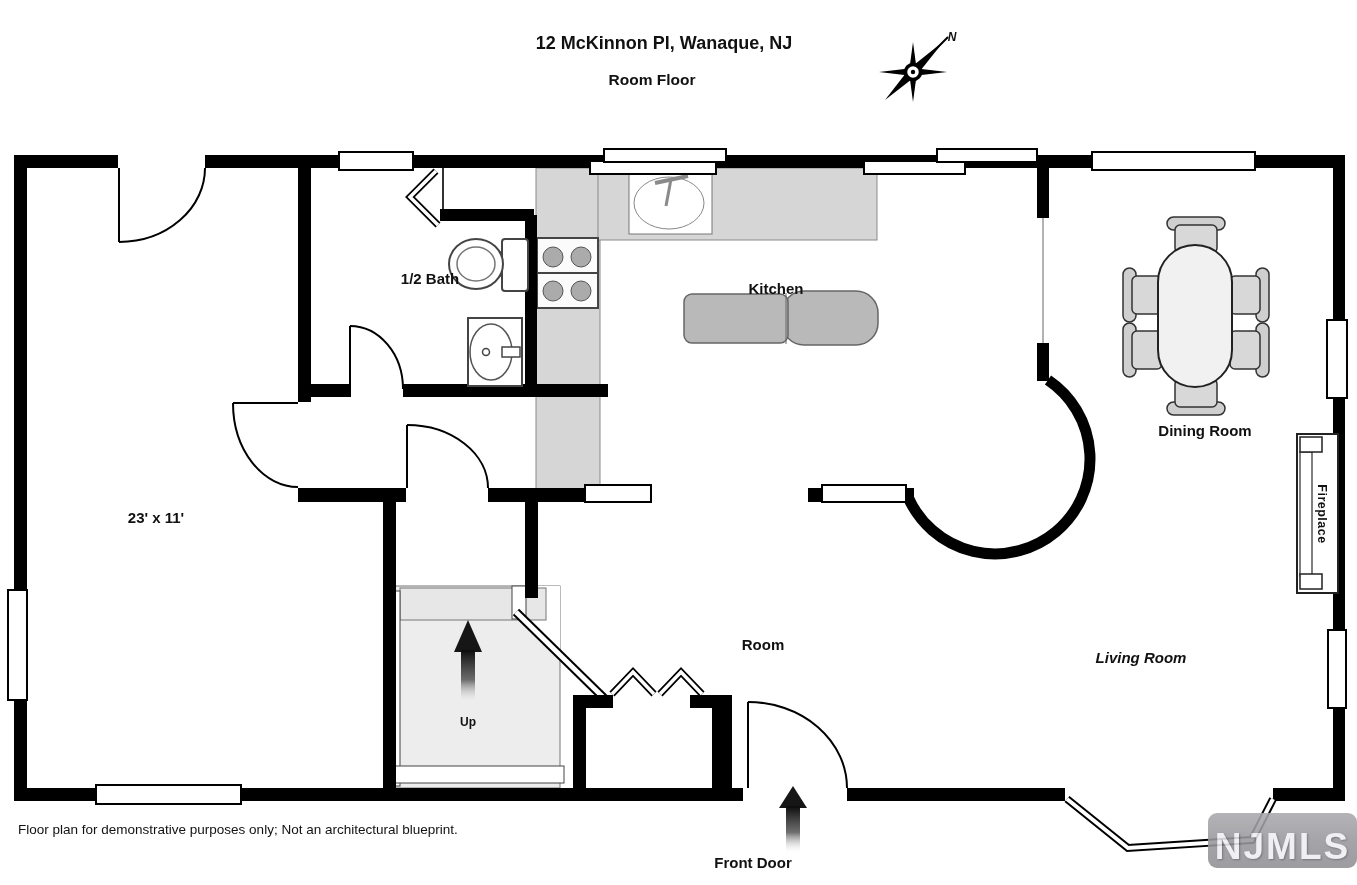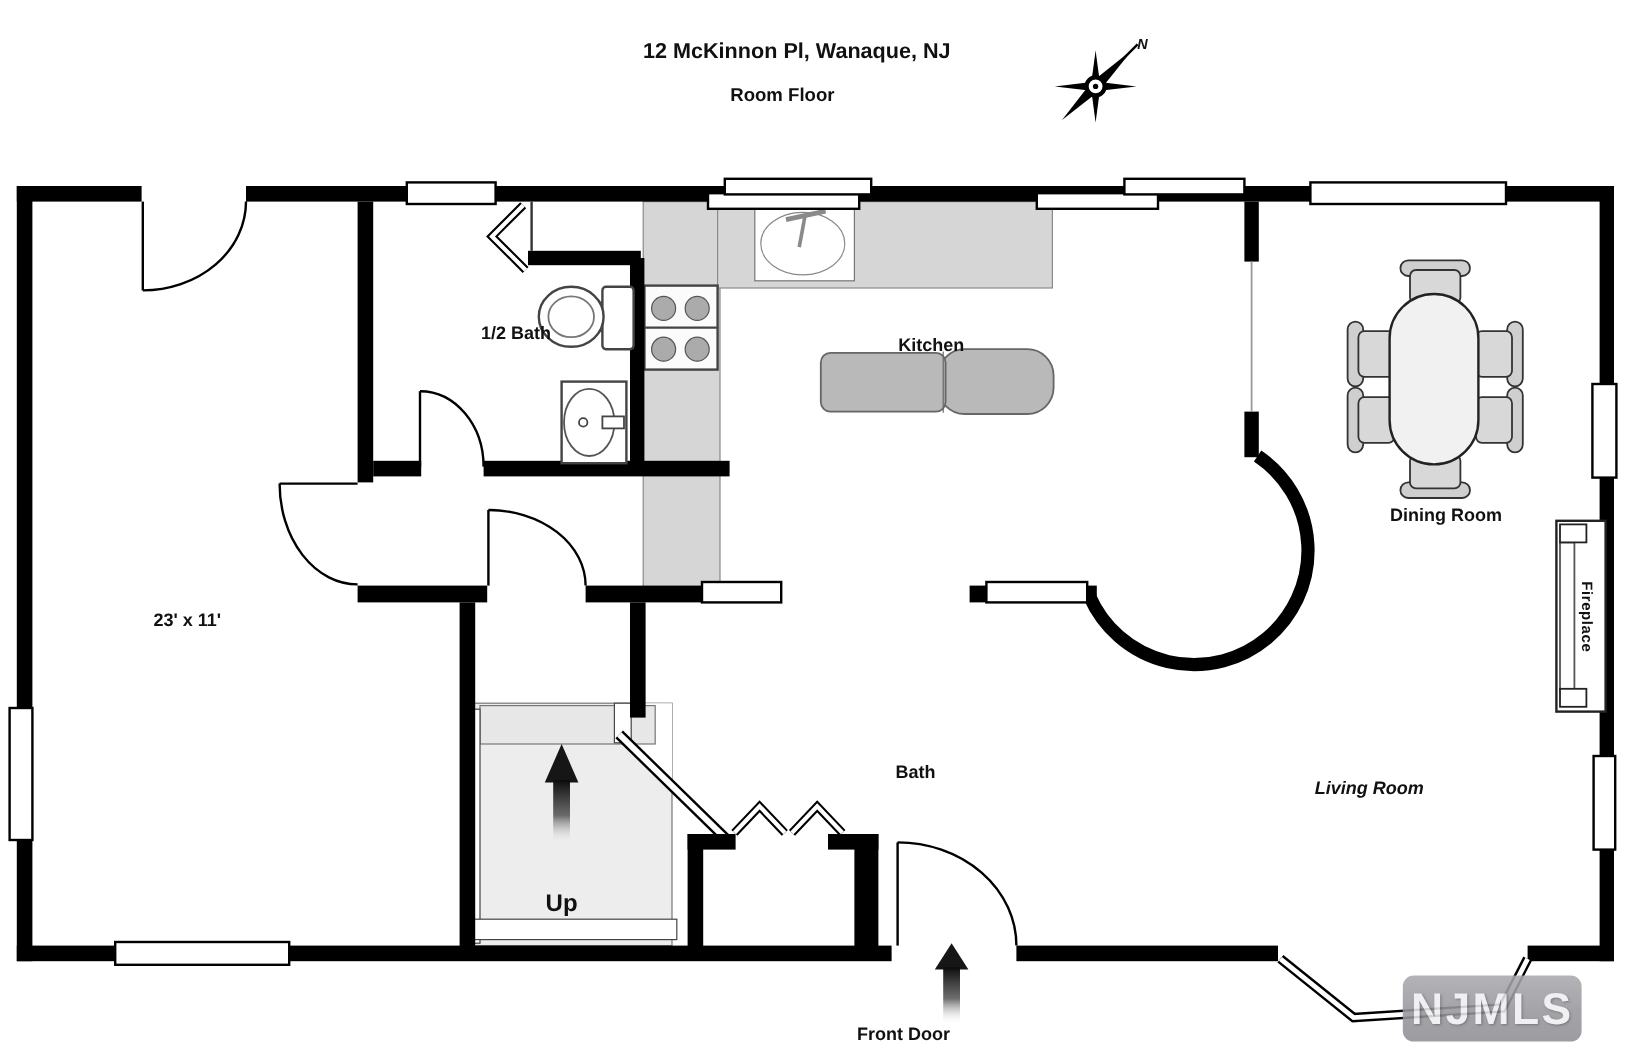--- a/index.html
+++ b/index.html
@@ -212,7 +212,7 @@
   <div class="lbl lbl-room" style="left:776px;top:288px;">Kitchen</div>
   <div class="lbl lbl-room" style="left:1193px;top:430px;margin-left:12px;">Dining Room</div>
   <div class="lbl lbl-room" style="left:1141px;top:657px;font-style:italic;">Living Room</div>
-  <div class="lbl lbl-room" style="left:763px;top:644px;">Bath</div>
+  <div class="lbl lbl-room" style="left:763px;top:644px;">Room</div>
   <div class="lbl lbl-room" style="left:156px;top:517px;">23' x 11'</div>
   <div class="lbl lbl-fireplace" style="left:1322px;top:514px;">Fireplace</div>
   <div class="lbl lbl-room" style="left:468px;top:754px;font-size:20px;">Up</div>

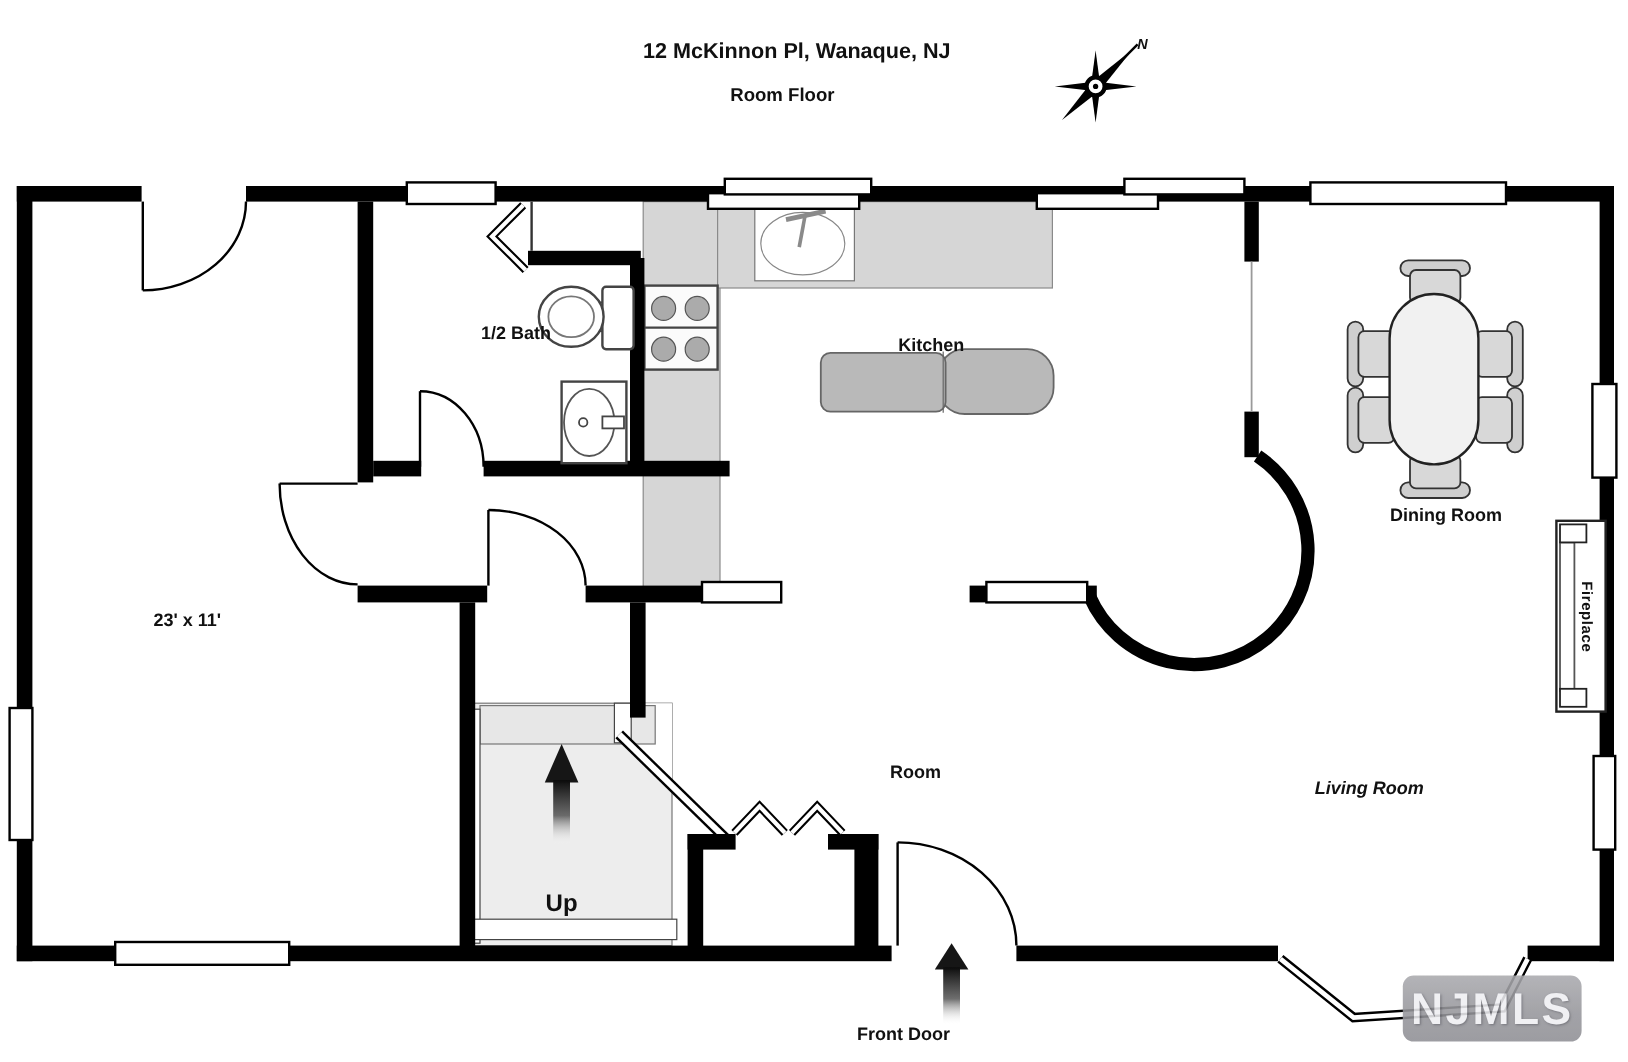--- a/index.html
+++ b/index.html
@@ -215,7 +215,7 @@
   <div class="lbl lbl-room" style="left:763px;top:644px;">Room</div>
   <div class="lbl lbl-room" style="left:156px;top:517px;">23' x 11'</div>
   <div class="lbl lbl-fireplace" style="left:1322px;top:514px;">Fireplace</div>
-  <div class="lbl lbl-room" style="left:468px;top:754px;font-size:20px;">Up</div>
+  <div class="lbl lbl-room" style="left:468px;top:722px;font-size:12px;">Up</div>
   <div class="lbl lbl-room" style="left:753px;top:862px;">Front Door</div>
 
 

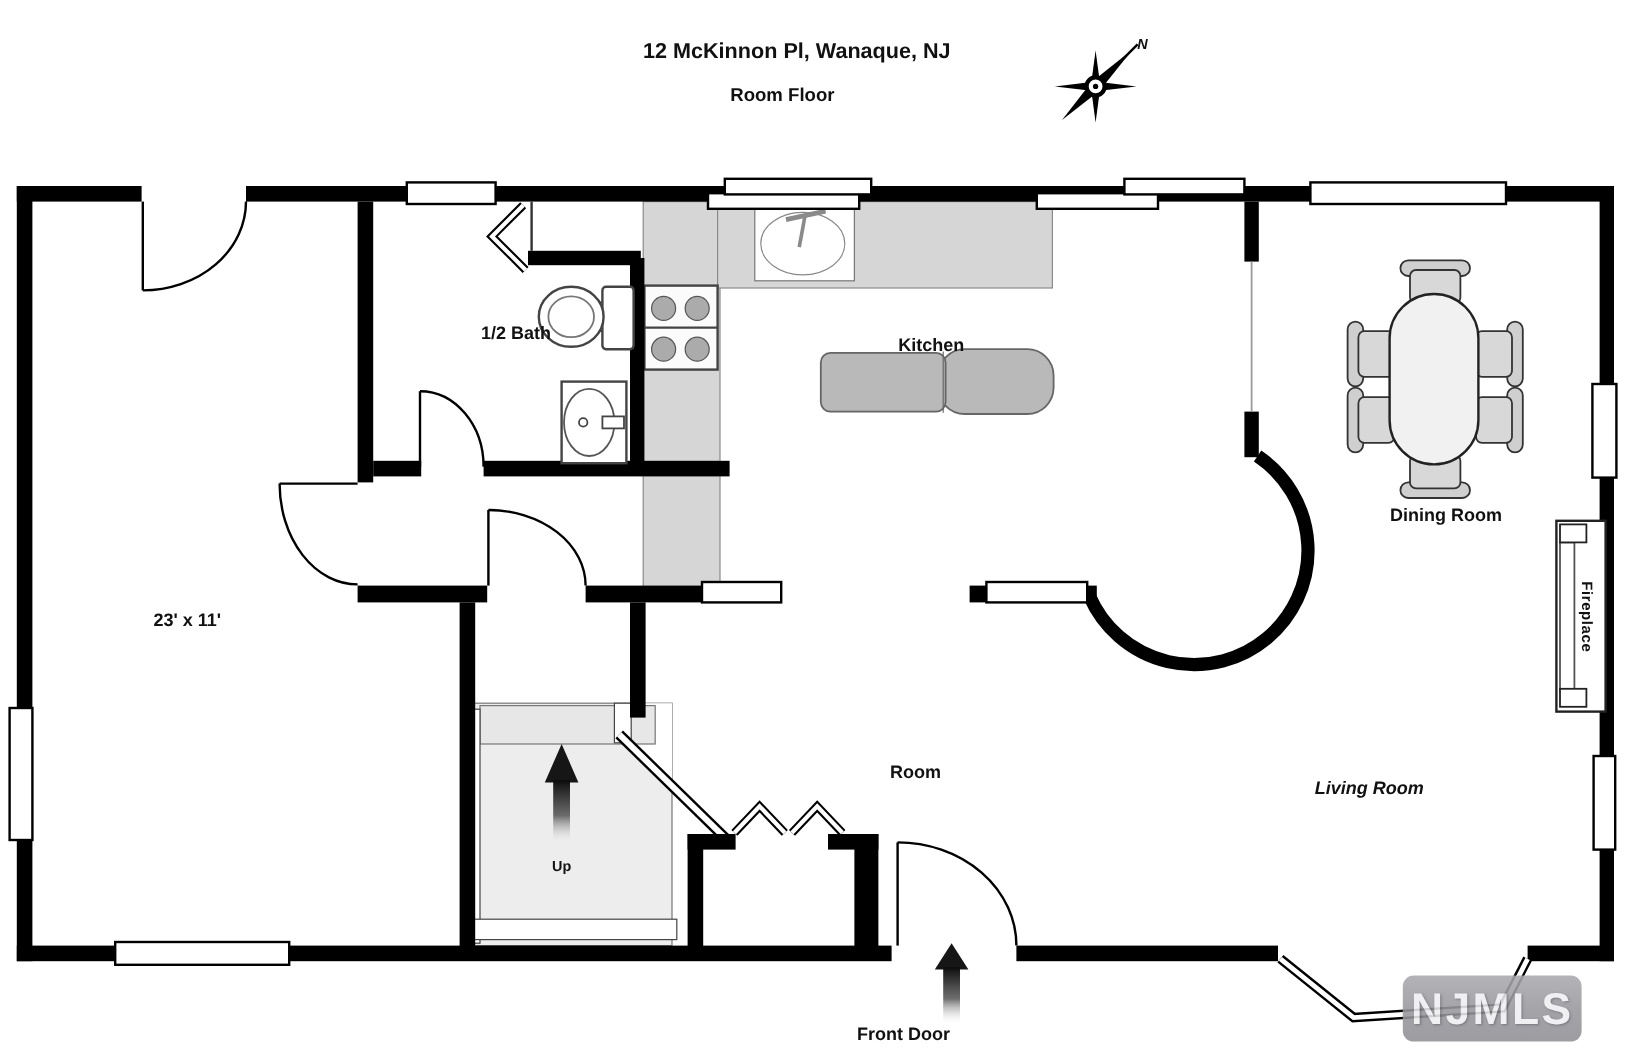--- a/index.html
+++ b/index.html
@@ -218,6 +218,7 @@
   <div class="lbl lbl-room" style="left:468px;top:722px;font-size:12px;">Up</div>
   <div class="lbl lbl-room" style="left:753px;top:862px;">Front Door</div>
 
+  <div id="disclaimer">Floor plan for demonstrative purposes only; Not an architectural blueprint.</div>
 
   <div id="watermark">
     <span>NJMLS</span>

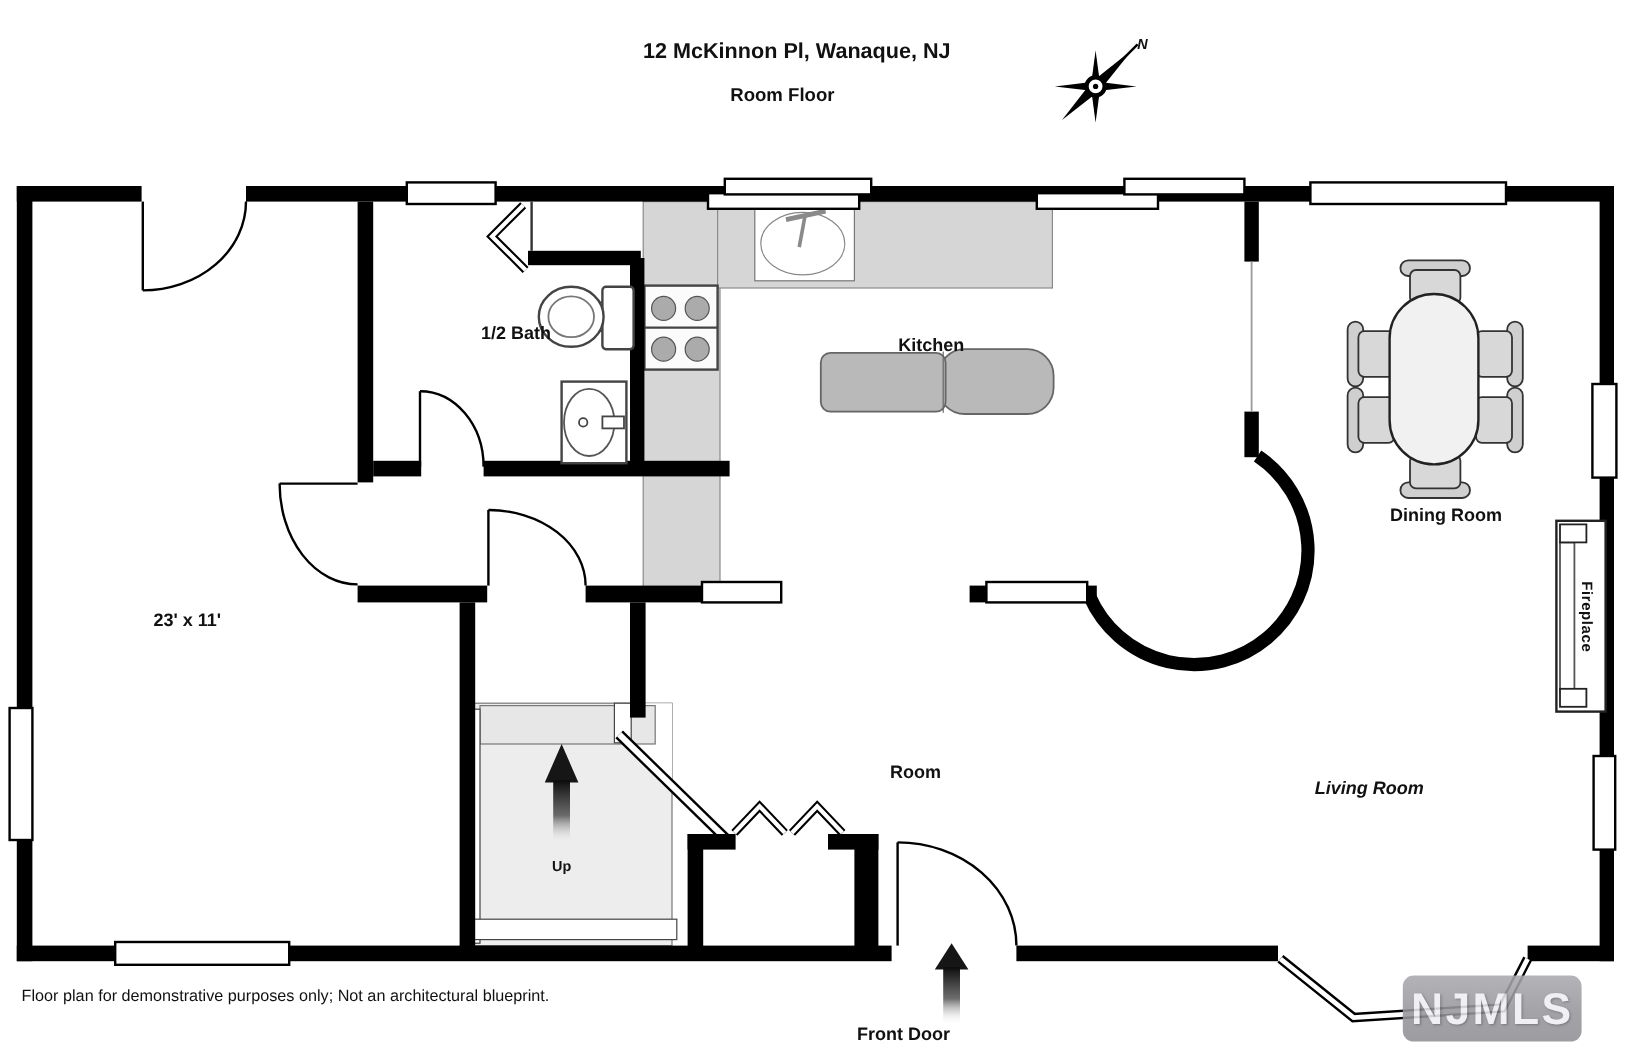--- a/index.html
+++ b/index.html
@@ -15,9 +15,9 @@
   .lbl-fireplace{font-size:12.5px;transform:translate(-50%,-50%) rotate(90deg);letter-spacing:.5px;}
   #disclaimer{position:absolute;left:18px;top:822px;font-size:13.5px;color:#111;
               font-family:"Liberation Sans",sans-serif;white-space:nowrap;}
-  #watermark{position:absolute;left:1169px;top:813px;width:149px;height:55px;
+  #watermark{position:absolute;left:1208px;top:813px;width:149px;height:55px;
              background:linear-gradient(180deg,#aaaaae 0%,#97979c 55%,#8f8f95 100%);
-             opacity:.88;border-radius:9px;display:flex;align-items:center;justify-content:center;
+             opacity:.88;border-radius:9px;display:flex;align-items:flex-end;justify-content:center;
              font-weight:bold;font-size:37px;letter-spacing:2px;color:#eeeef2;
              text-shadow:1px 1px 2px rgba(60,60,70,.55);
              font-family:"Liberation Sans",sans-serif;}

